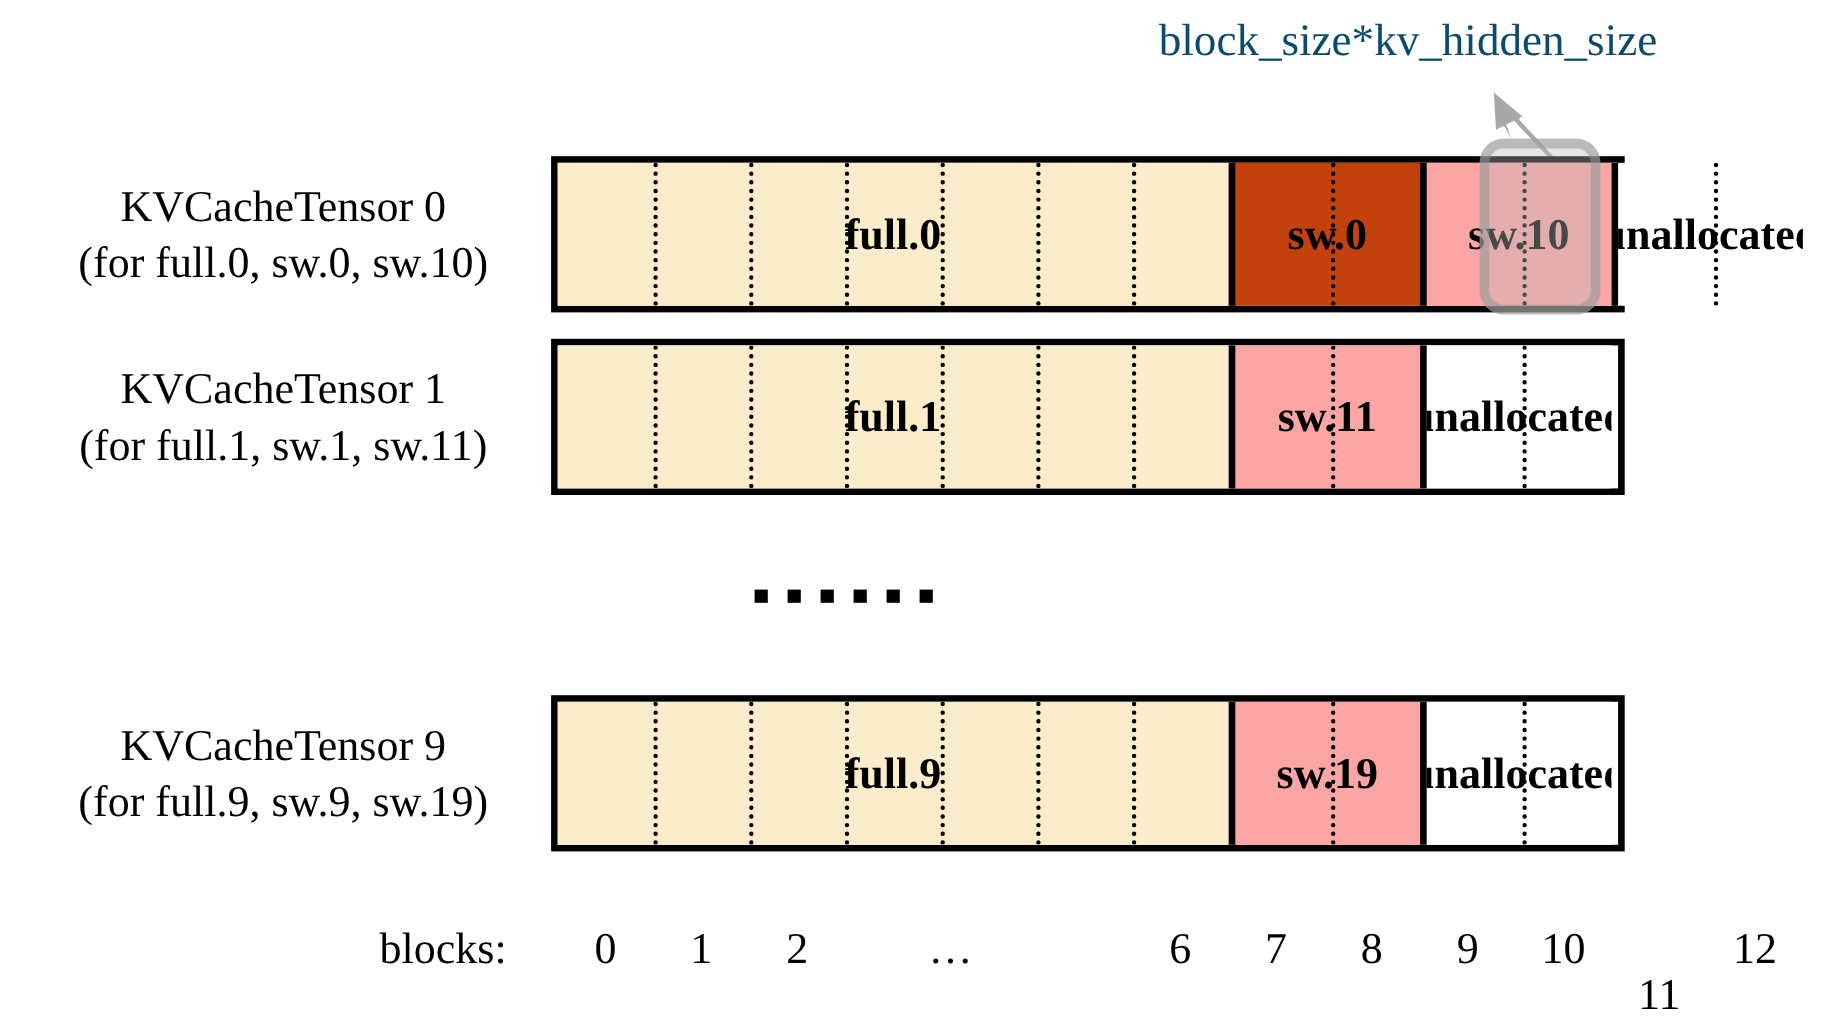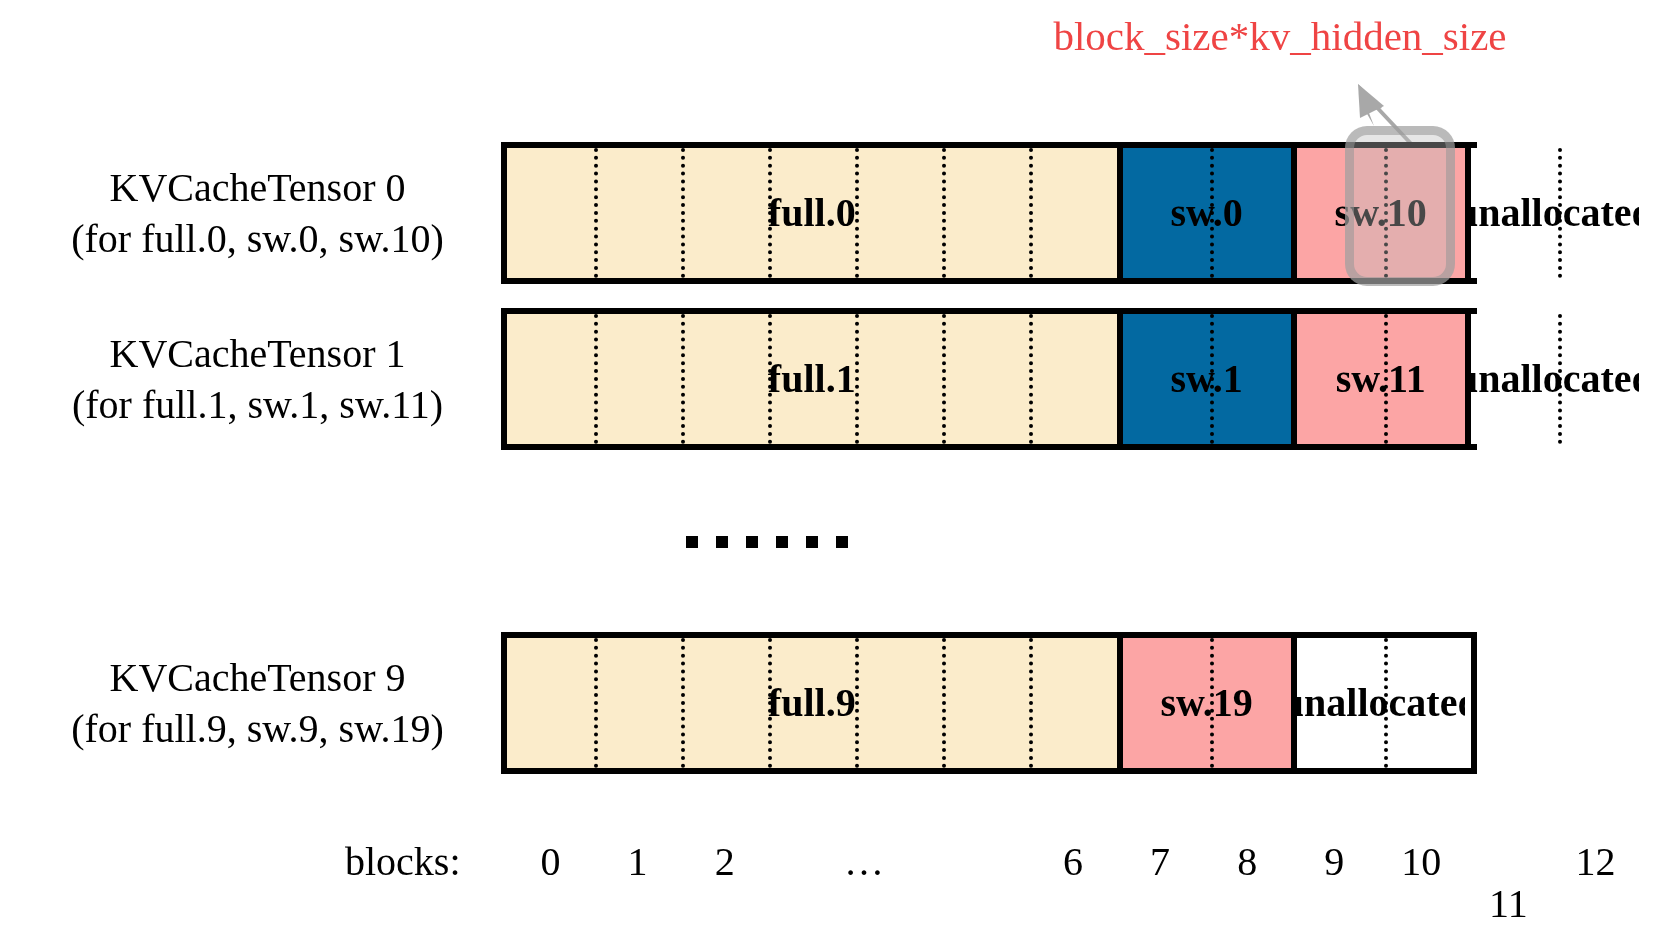--- a/index.html
+++ b/index.html
@@ -21,7 +21,7 @@
     font-size:41px;
     line-height:1.1;
     white-space:nowrap;
-    color:#ef4444;
+    color:#0c4a6e;
   }
   #annotation-arrow{
     position:absolute;

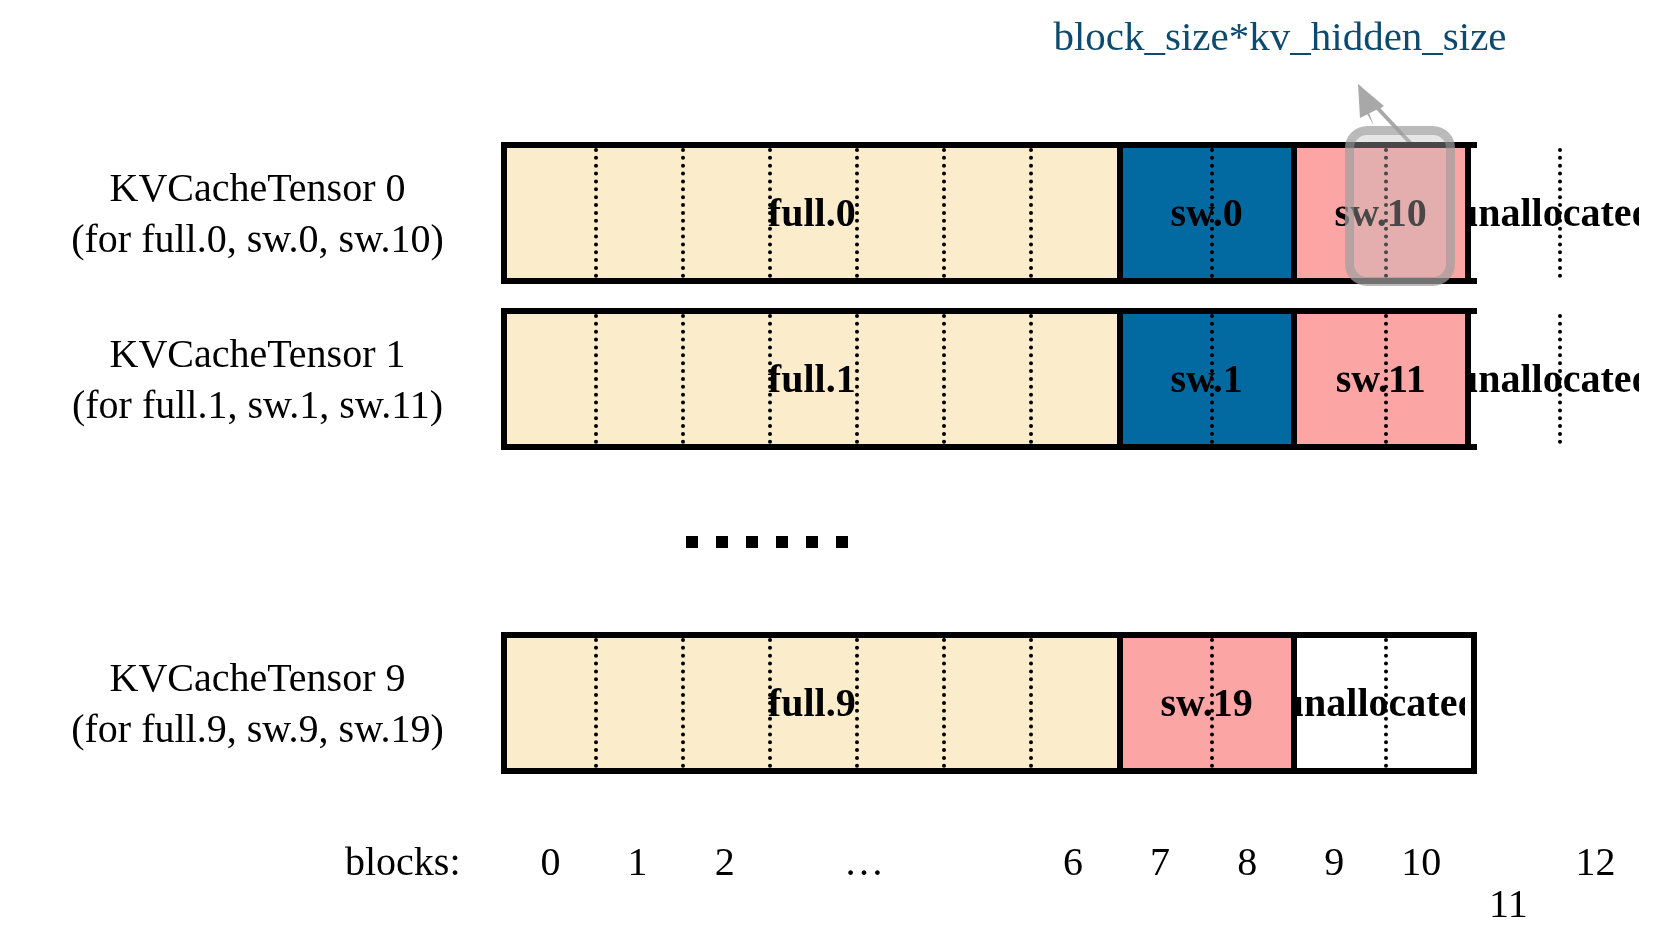--- a/index.html
+++ b/index.html
@@ -74,7 +74,7 @@
   .seg + .seg{ border-left:6px solid #000; }
 
   .seg-full{ background:#FBECCB; }
-  .seg-sw{   background:#0369a1; }
+  .seg-sw{   background:#c2410c; }
   .seg-sw2{  background:#fca5a5; }
   .seg-un{   background:#FFFFFF; }
 

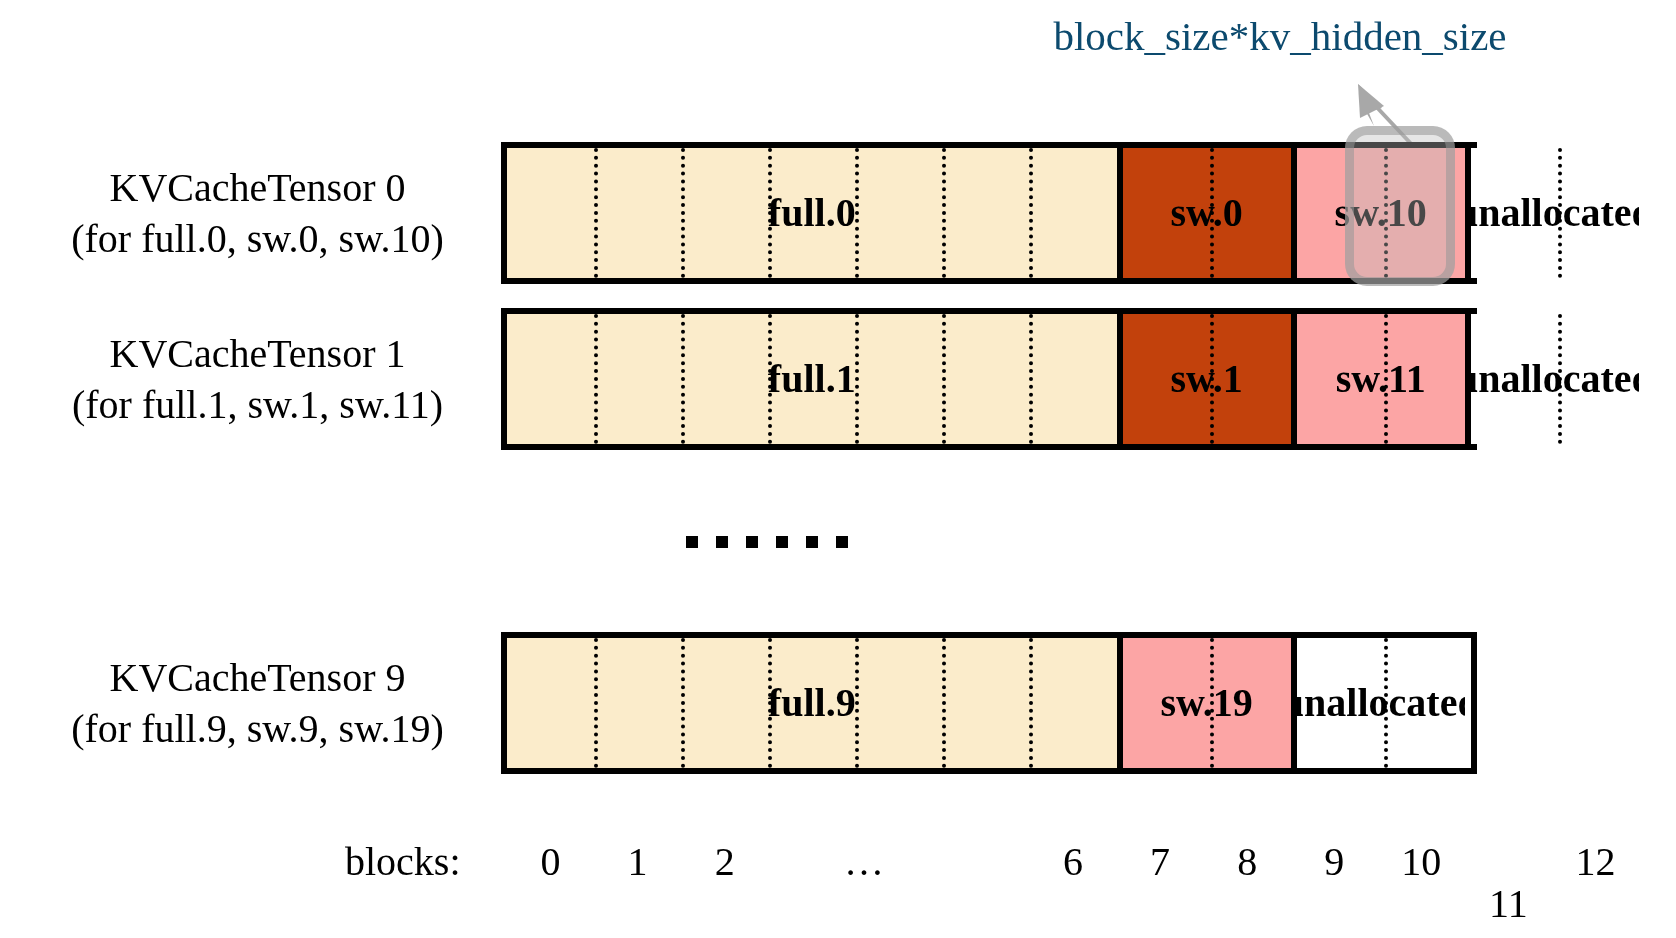--- a/index.html
+++ b/index.html
@@ -189,10 +189,6 @@
         <div class="blockdiv" style="left: 348.308px;"></div>
         <div class="blockdiv" style="left: 435.385px;"></div>
         <div class="blockdiv" style="left: 522.462px;"></div>
-      </div>
-    <div class="seg seg-sw" style="flex: 0 0 174.154px;">
-        <span class="seg-label">sw.1</span>
-        <div class="blockdiv" style="left: 87.0769px;"></div>
       </div>
     <div class="seg seg-sw2" style="flex: 0 0 174.154px;">
         <span class="seg-label">sw.11</span>

